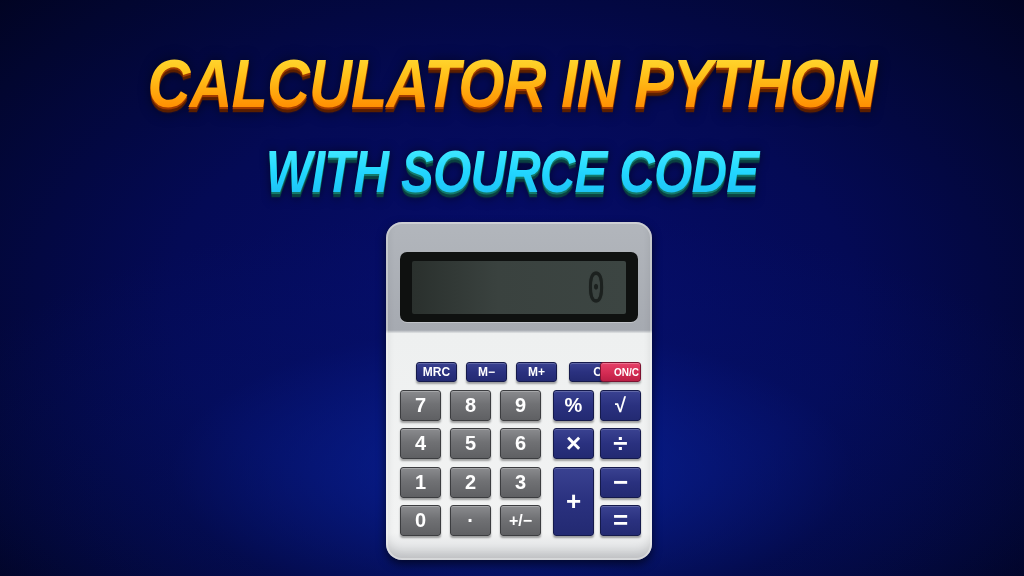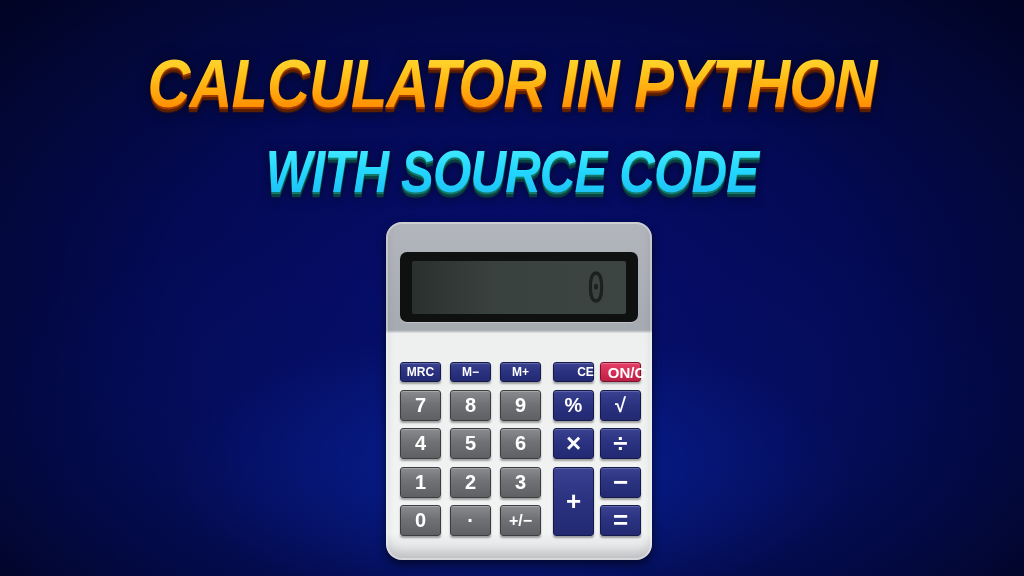--- a/index.html
+++ b/index.html
@@ -72,7 +72,7 @@
     box-shadow: inset 0 1px 0 rgba(255,255,255,0.2), 0 2px 2px rgba(0,0,0,0.35);
     font-size:20px;
   }
-  .key.small { font-size:12px; }
+  .key.small { font-size:12px;margin-left:16px; }
   .key.red {
     background: linear-gradient(180deg, #e64068 0%, #d22a52 60%, #bb1f45 100%);
     border:1px solid #7d1230;

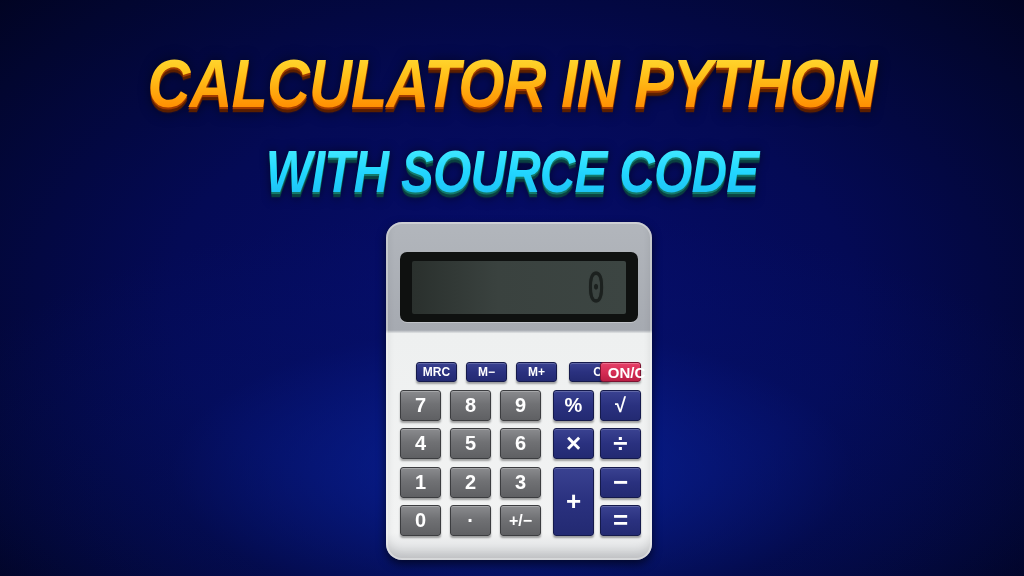--- a/index.html
+++ b/index.html
@@ -77,7 +77,7 @@
     background: linear-gradient(180deg, #e64068 0%, #d22a52 60%, #bb1f45 100%);
     border:1px solid #7d1230;
     box-shadow: inset 0 1px 0 rgba(255,255,255,0.25), 0 2px 2px rgba(0,0,0,0.3);
-    font-size:15px;
+    font-size:10px;
     padding-left:12px;
   }
   .key.big { font-size:26px; }

